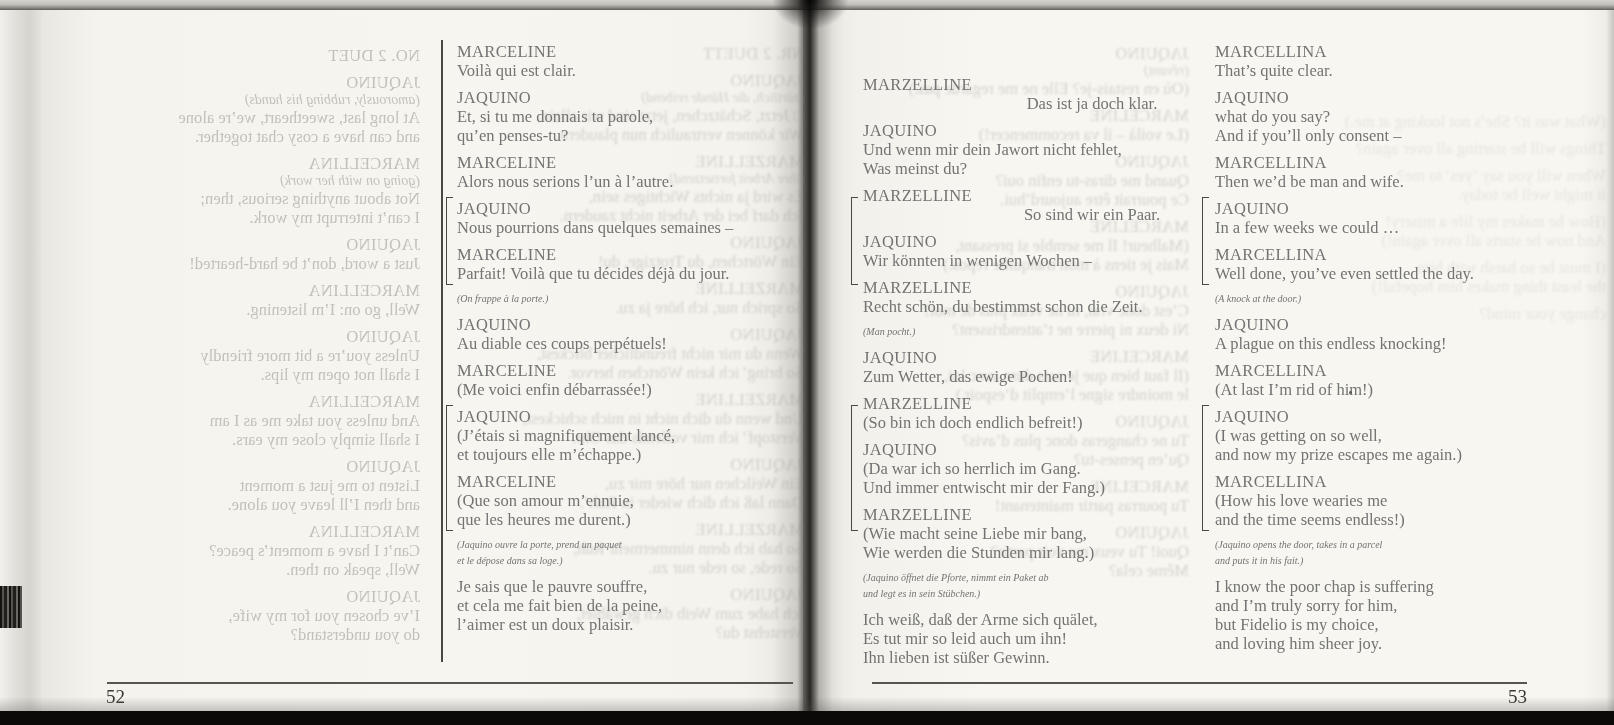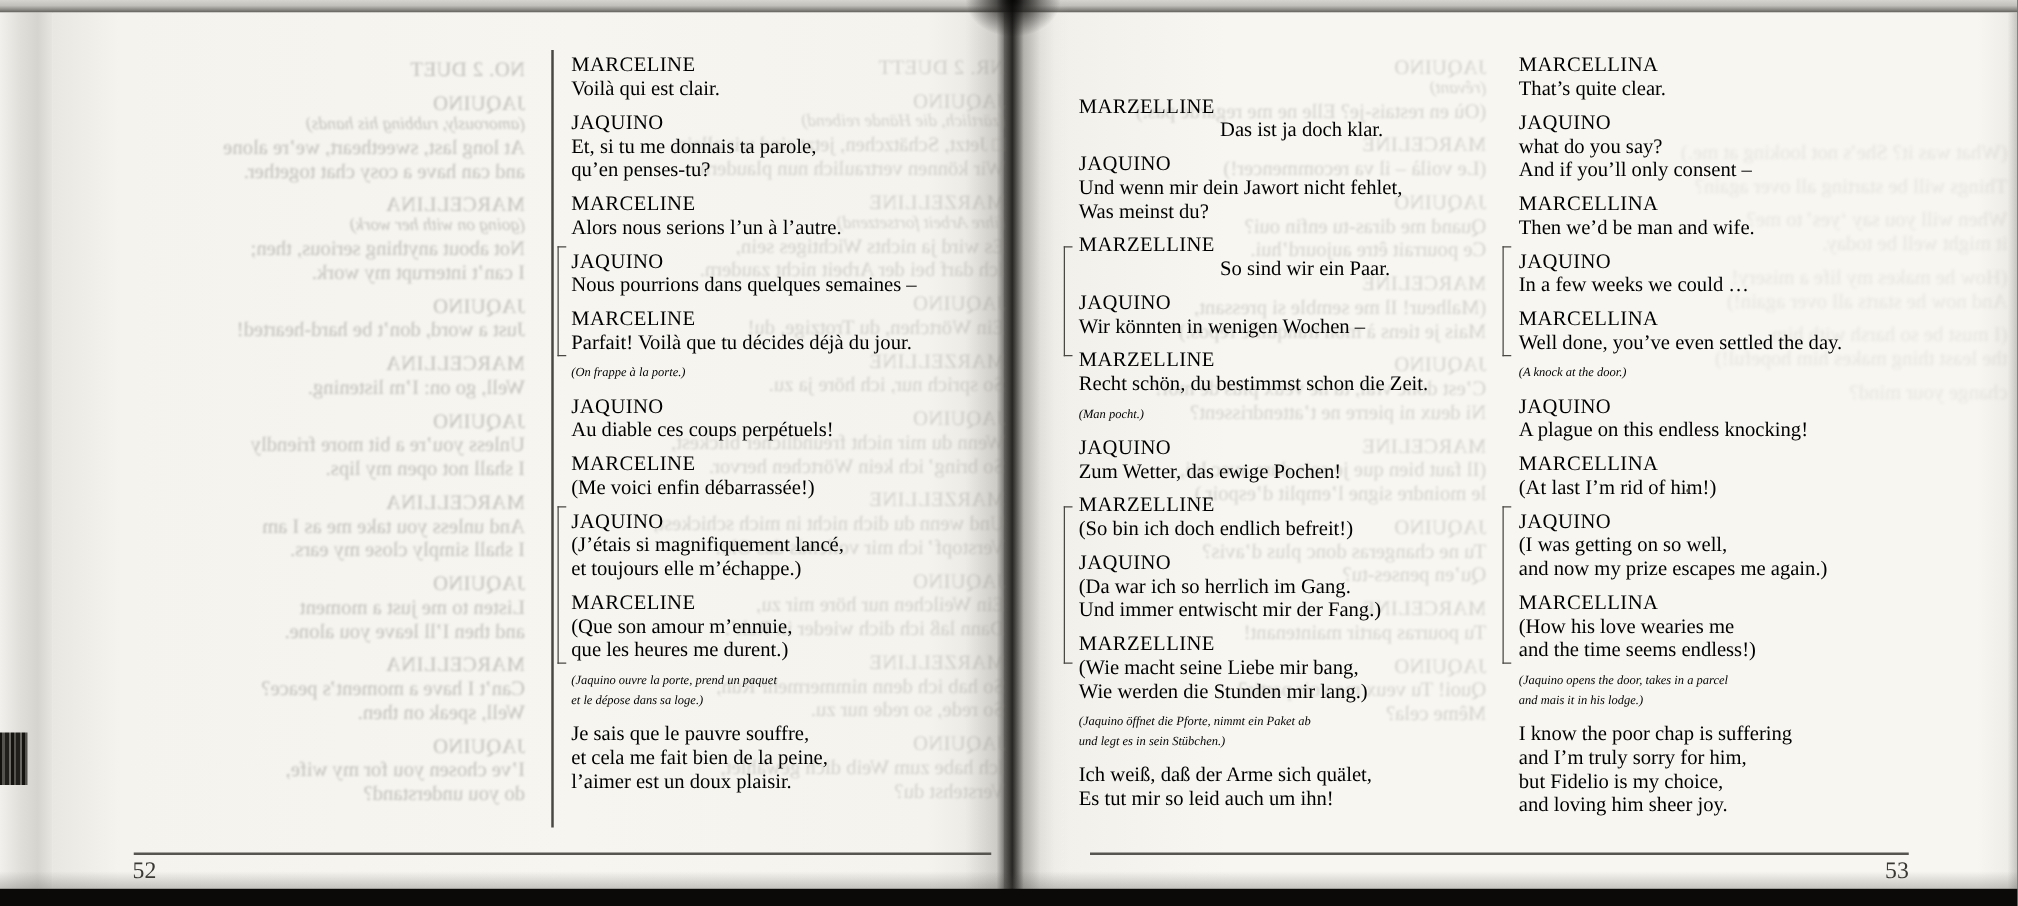--- a/index.html
+++ b/index.html
@@ -33,7 +33,7 @@
   .speck{left:1349px;top:391px;width:3px;height:3px;background:#5a5852;border-radius:50%;}
 
   
-  .col{position:absolute;top:42px;width:345px;color:#000000;font-size:16.5px;line-height:19px;}
+  .col{position:absolute;top:42px;width:345px;color:#737373;font-size:16.5px;line-height:19px;}
   .stanza{margin:0 0 8px 0;}
   .speaker{letter-spacing:.35px;}
   .sdir{font-style:italic;font-size:10px;line-height:16px;}

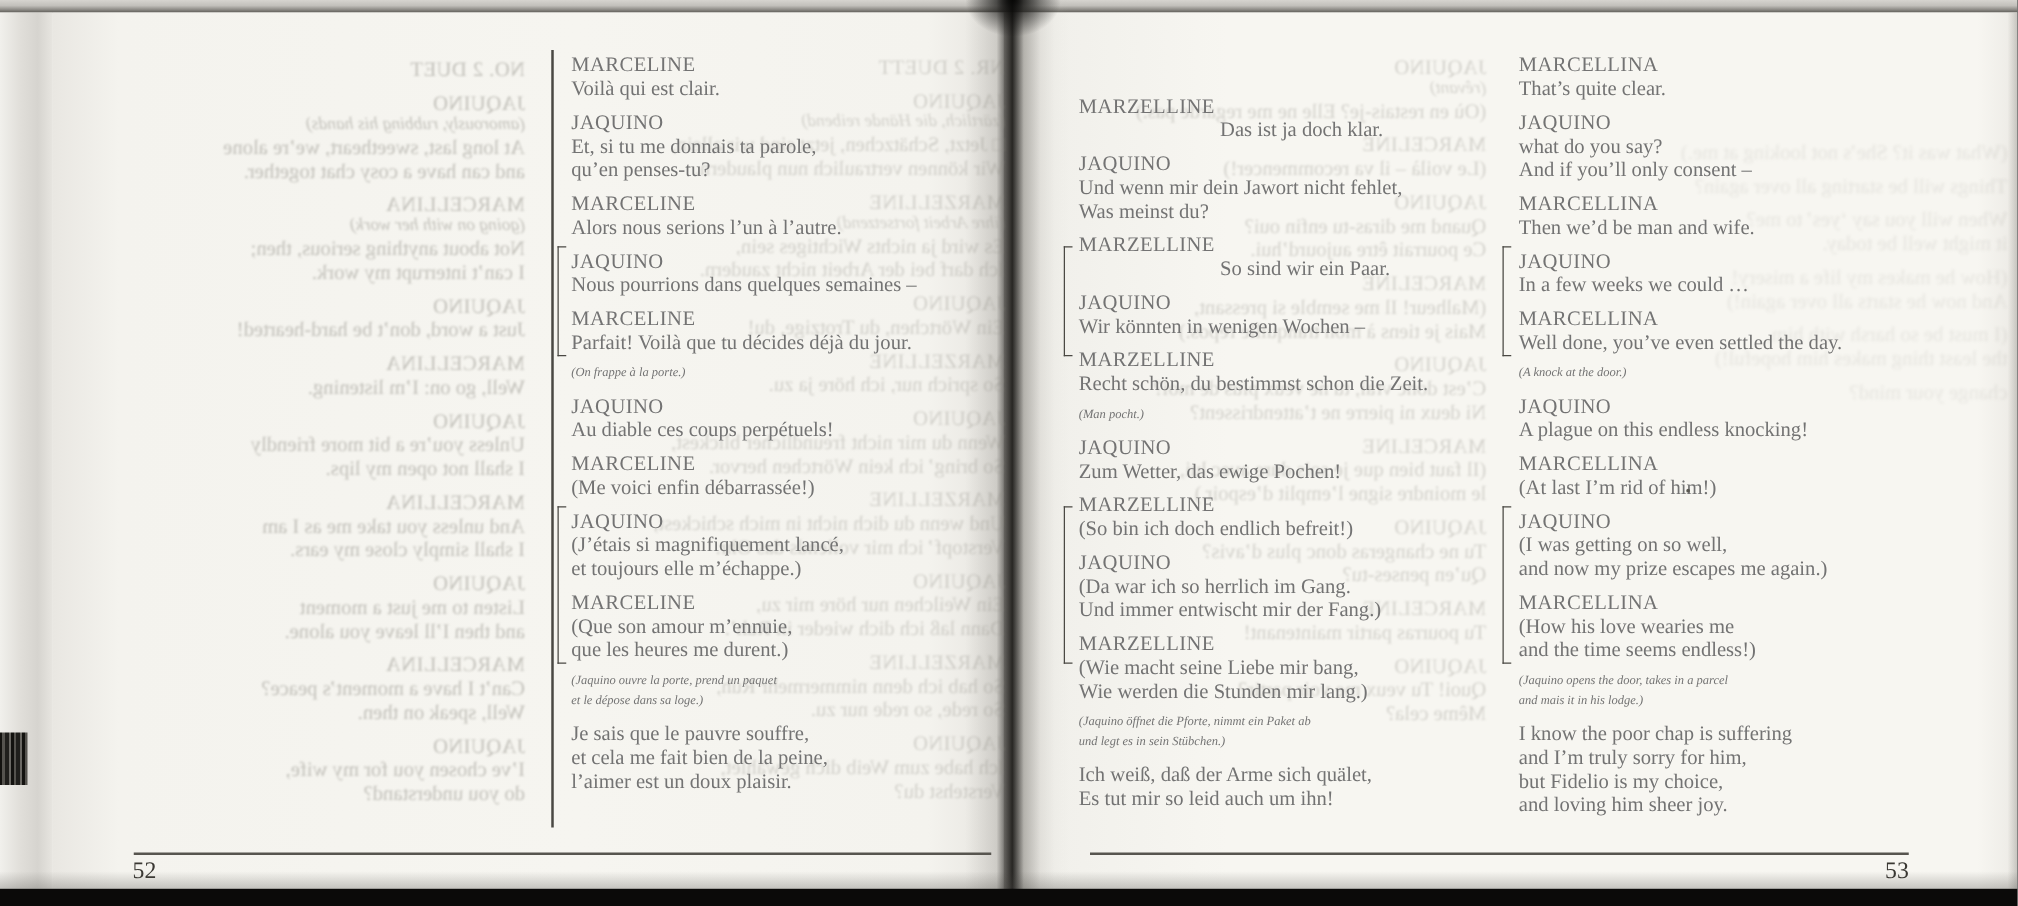--- a/index.html
+++ b/index.html
@@ -37,7 +37,7 @@
   .stanza{margin:0 0 8px 0;}
   .speaker{letter-spacing:.35px;}
   .sdir{font-style:italic;font-size:10px;line-height:16px;}
-  .line.indent{padding-left:113px;}
+  .line.indent{padding-left:113px;text-align:center;}
   #col-french{left:457px;}
   #col-german{left:863px;margin-top:33px;}
   #col-english{left:1215px;}

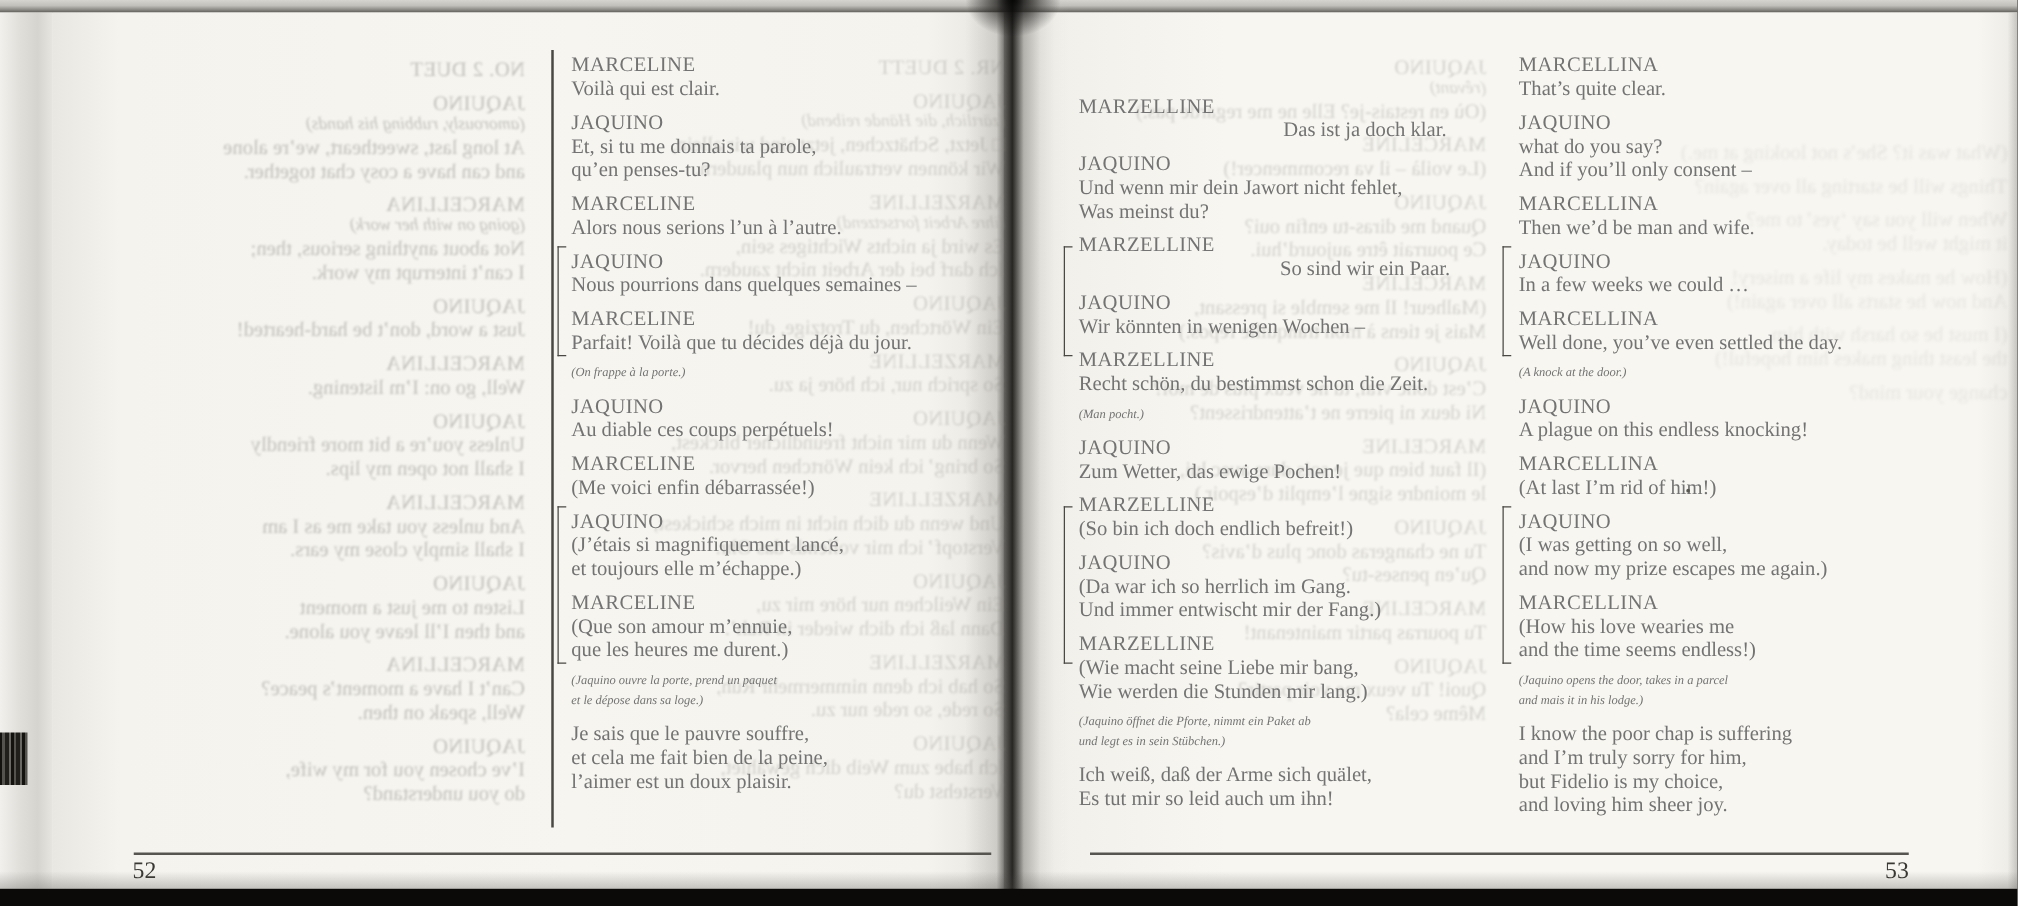--- a/index.html
+++ b/index.html
@@ -410,7 +410,7 @@
       </div>
       <div class="stanza">
         <div class="sdir">(Jaquino opens the door, takes in a parcel</div>
-        <div class="sdir">and mais it in his lodge.)</div>
+        <div class="sdir">and puts it in his fait.)</div>
       </div>
       <div class="stanza">
         <div class="line">I know the poor chap is suffering</div>

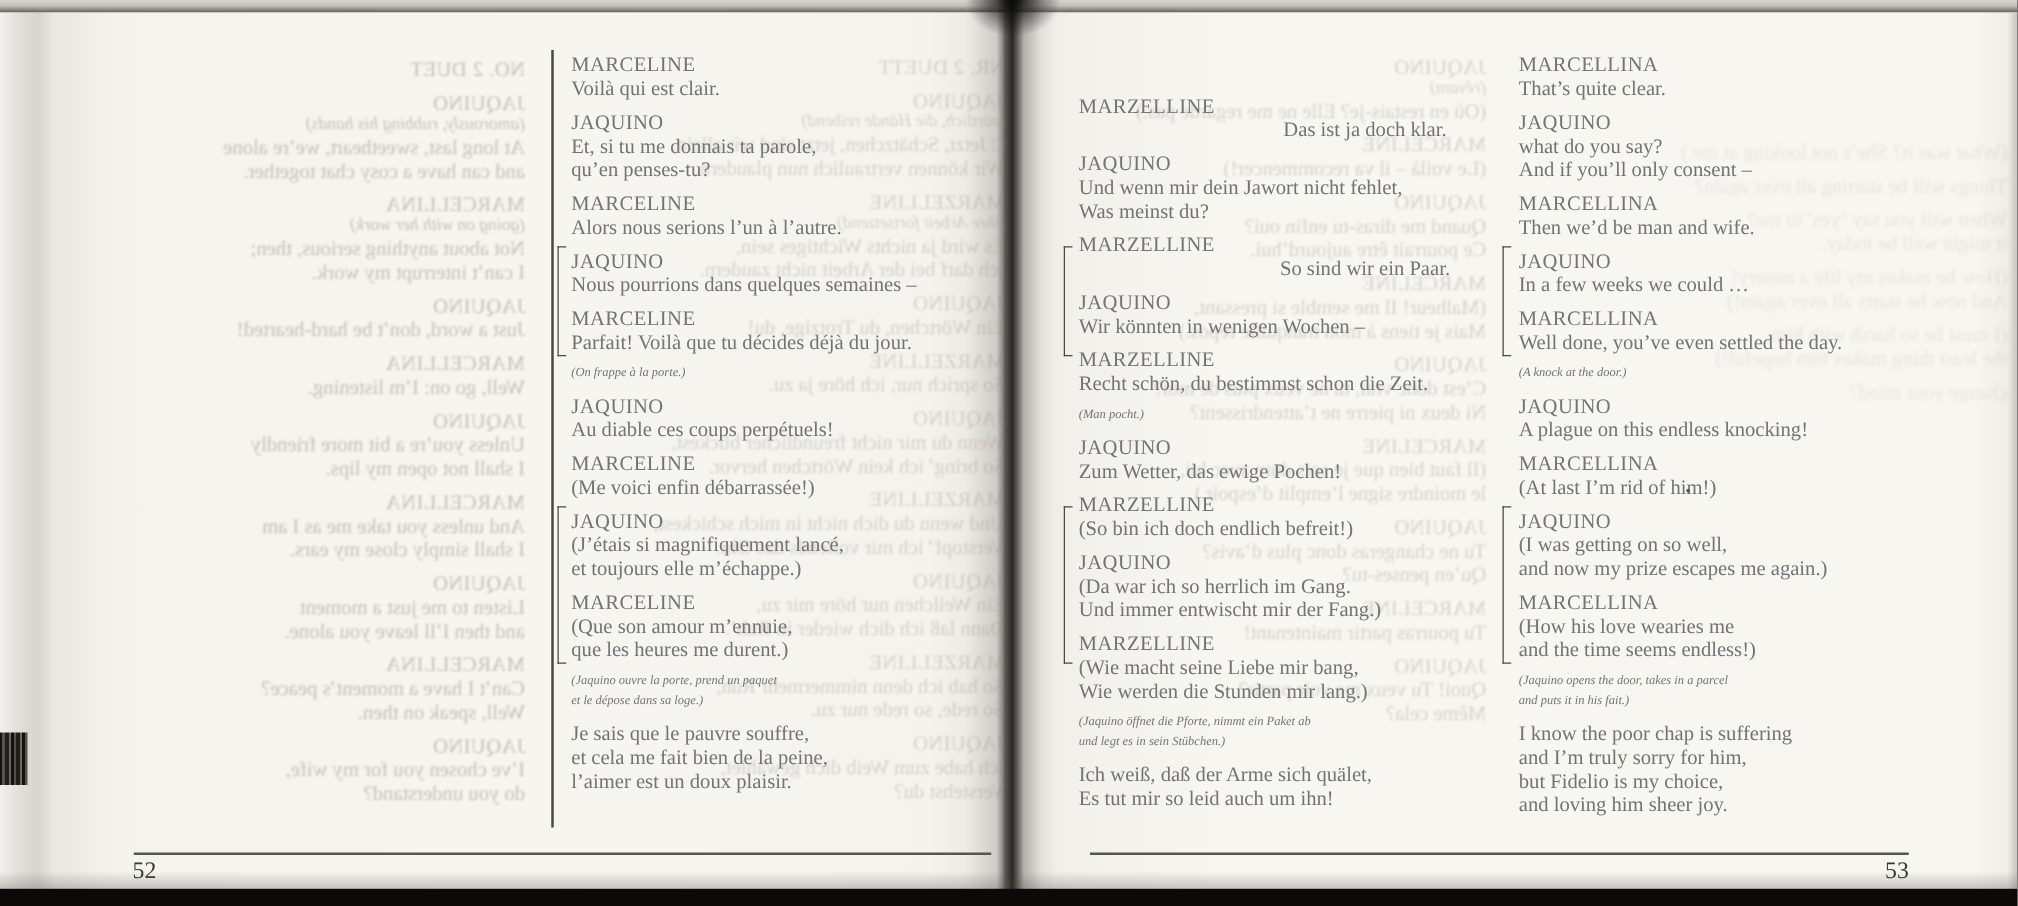--- a/index.html
+++ b/index.html
@@ -363,6 +363,7 @@
       <div class="stanza">
         <div class="line">Ich weiß, daß der Arme sich quälet,</div>
         <div class="line">Es tut mir so leid auch um ihn!</div>
+        <div class="line">Ihn lieben ist süßer Gewinn.</div>
       </div>
     </div>
   <div class="col" id="col-english">

